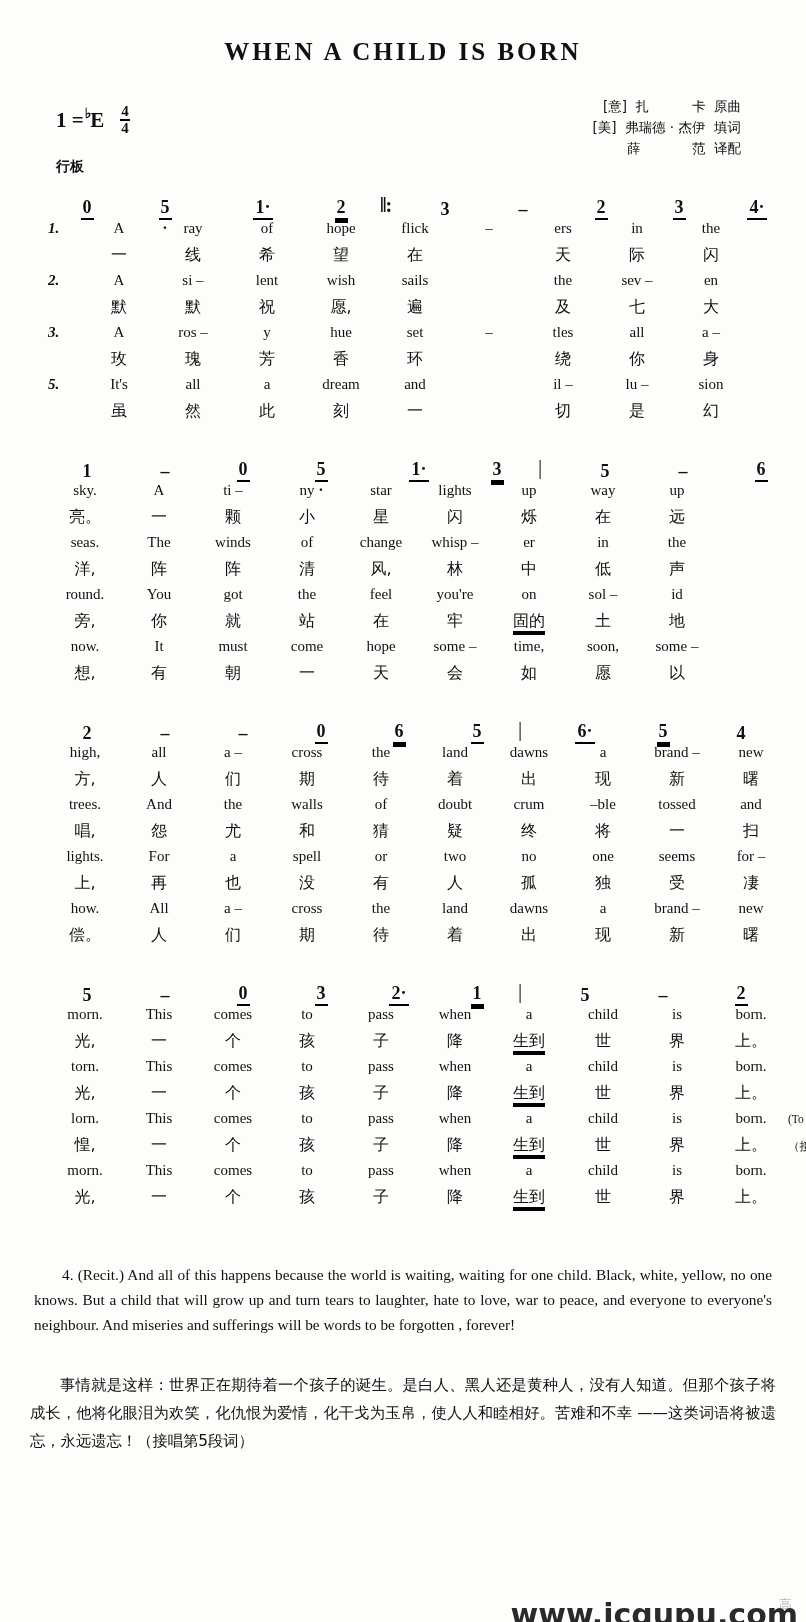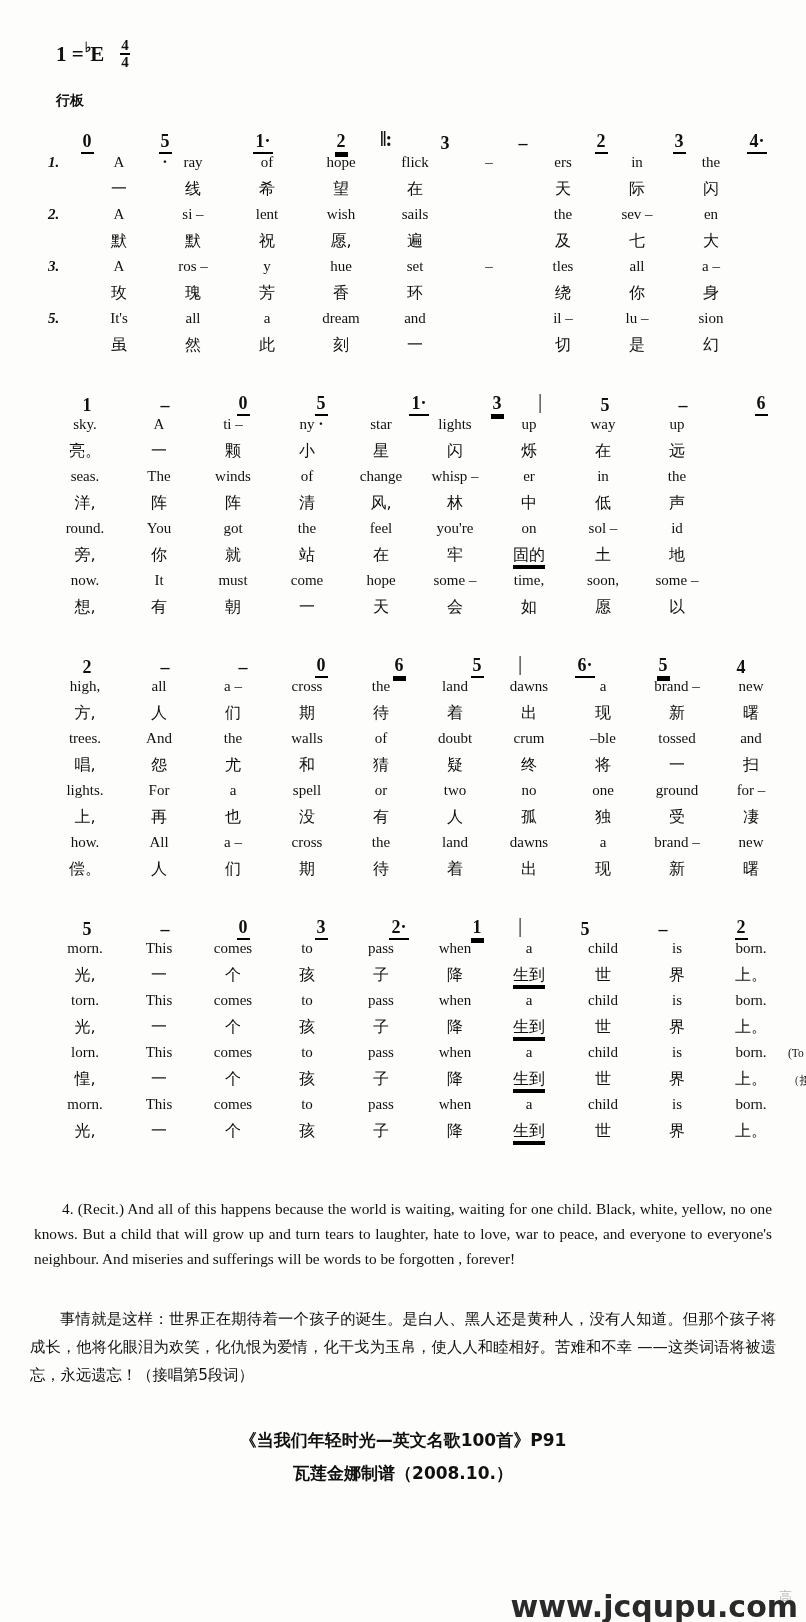--- a/index.html
+++ b/index.html
@@ -146,6 +146,7 @@
 
 <div class="page">
 
+  <div class="title-en">WHEN  A  CHILD  IS  BORN</div>
 
   <div class="meta">
     <div class="keysig">

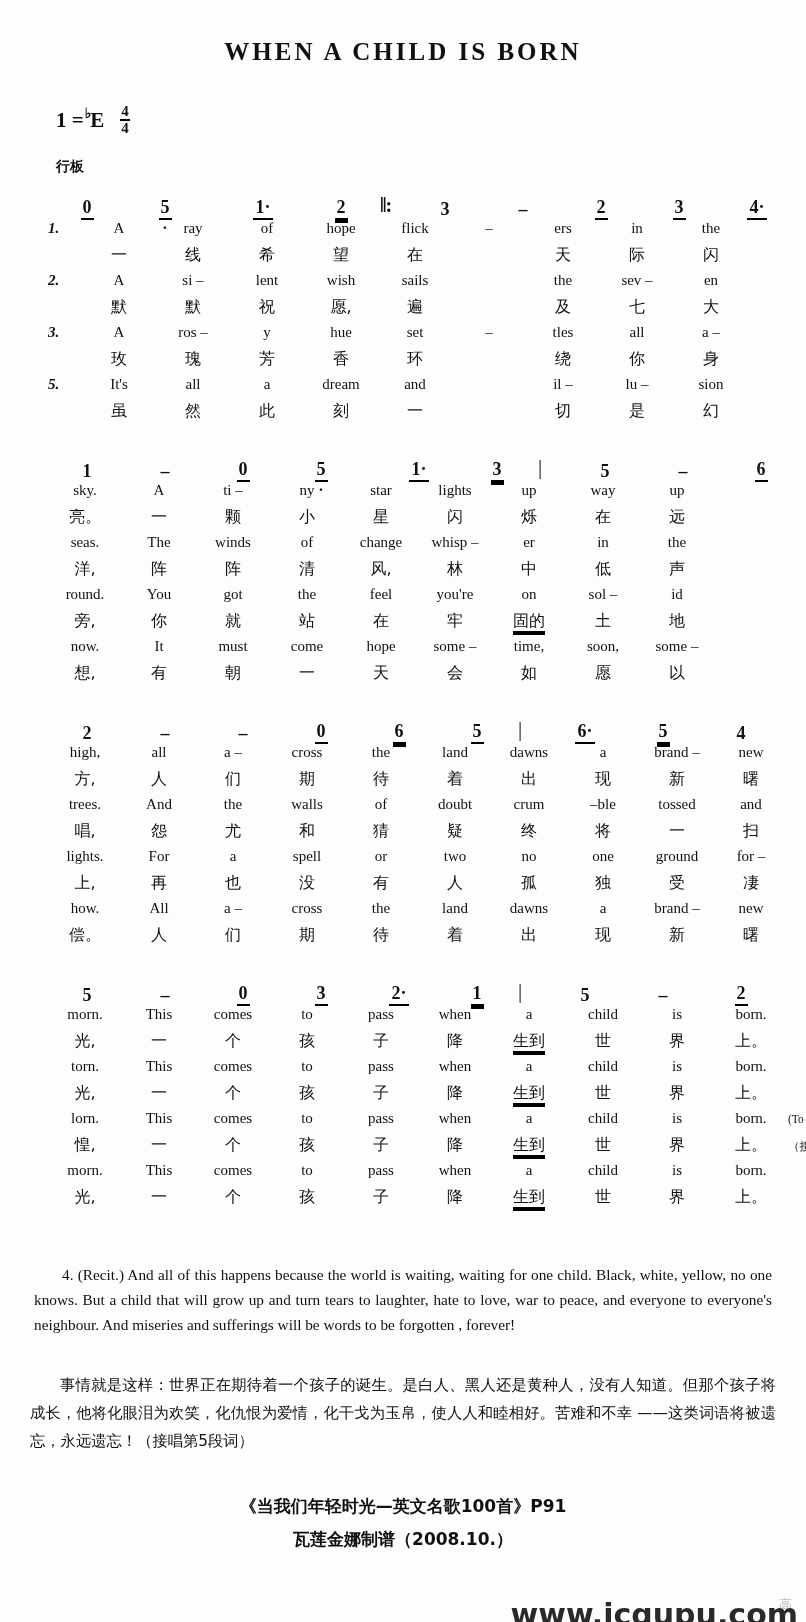--- a/index.html
+++ b/index.html
@@ -157,6 +157,11 @@
         <span class="num">4</span>
         <span>4</span>
       </span>
+    </div>
+    <div class="credits">
+      <div class="crow">[意]  扎          卡  原曲</div>
+      <div class="crow">[美]  弗瑞德 · 杰伊  填词</div>
+      <div class="crow">        薛            范  译配</div>
     </div>
     <div class="tempo">行板</div>
   </div>

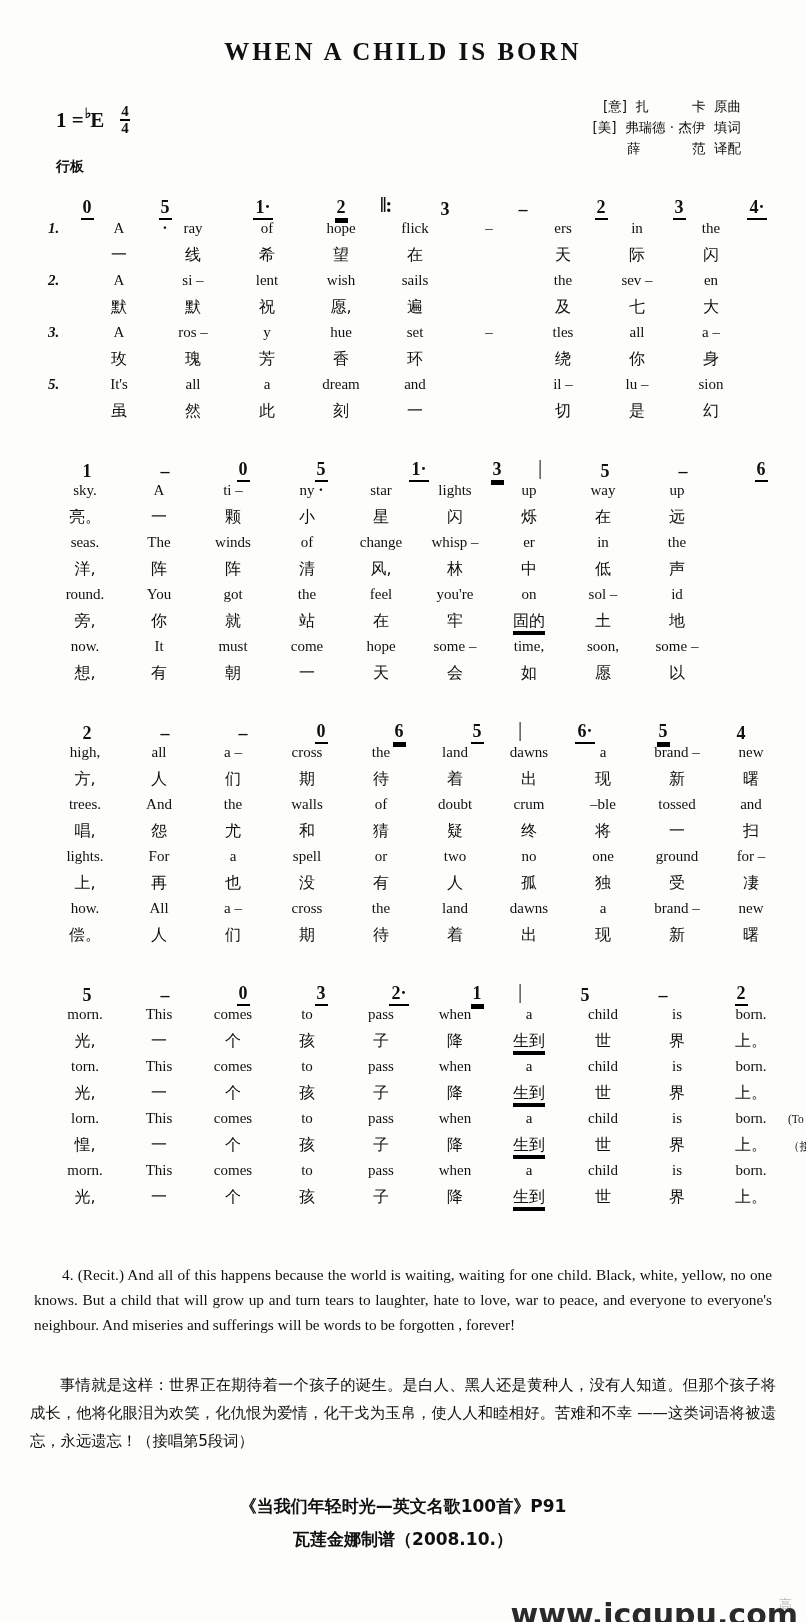--- a/index.html
+++ b/index.html
@@ -456,7 +456,7 @@
           <div class="cell" style="flex: 0 0 74px;"><span>two</span></div>
           <div class="cell" style="flex: 0 0 74px;"><span>no</span></div>
           <div class="cell" style="flex: 0 0 74px;"><span>one</span></div>
-          <div class="cell" style="flex: 0 0 74px;"><span>ground</span></div>
+          <div class="cell" style="flex: 0 0 74px;"><span>seems</span></div>
           <div class="cell" style="flex: 0 0 74px;"><span>for –</span></div>
         </div>
         <div class="lyricrow cn">

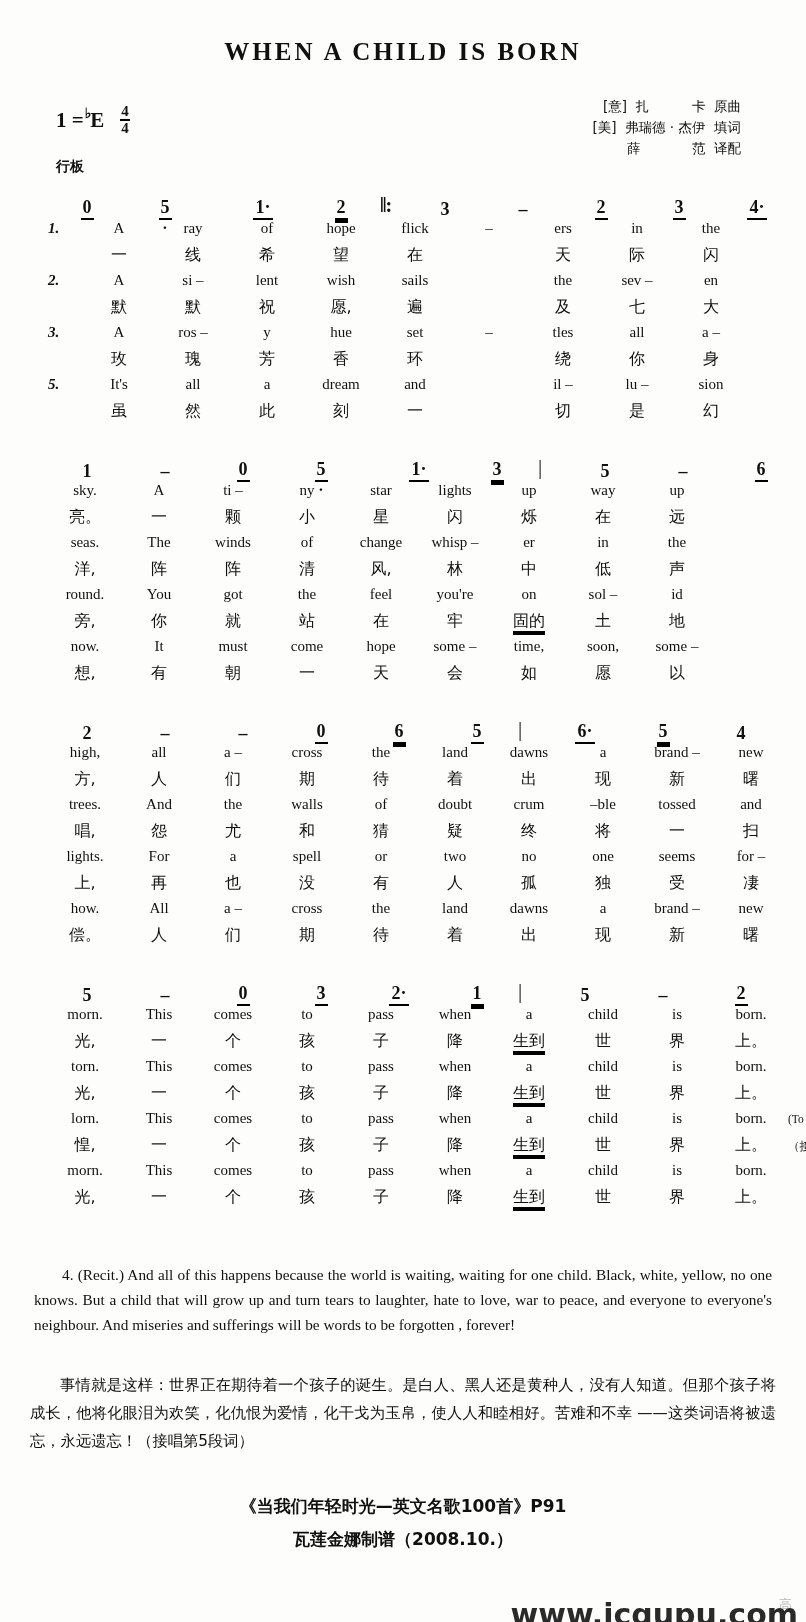--- a/index.html
+++ b/index.html
@@ -619,10 +619,6 @@
     <div class="para-cn">事情就是这样：世界正在期待着一个孩子的诞生。是白人、黑人还是黄种人，没有人知道。但那个孩子将成长，他将化眼泪为欢笑，化仇恨为爱情，化干戈为玉帛，使人人和睦相好。苦难和不幸 ——这类词语将被遗忘，永远遗忘！（接唱第5段词）</div>
   </div>
 
-  <div class="footer">
-    <div class="f1">《当我们年轻时光—英文名歌100首》P91</div>
-    <div class="f2">瓦莲金娜制谱（2008.10.）</div>
-  </div>
 
   <div class="wm-ghost">高</div>
   <div class="watermark">www.jcqupu.com</div>

